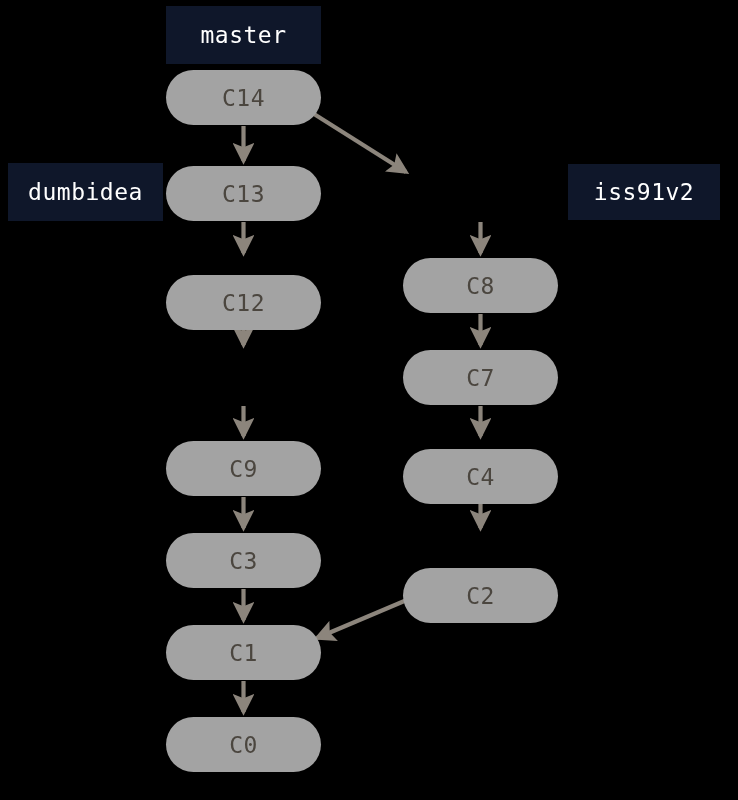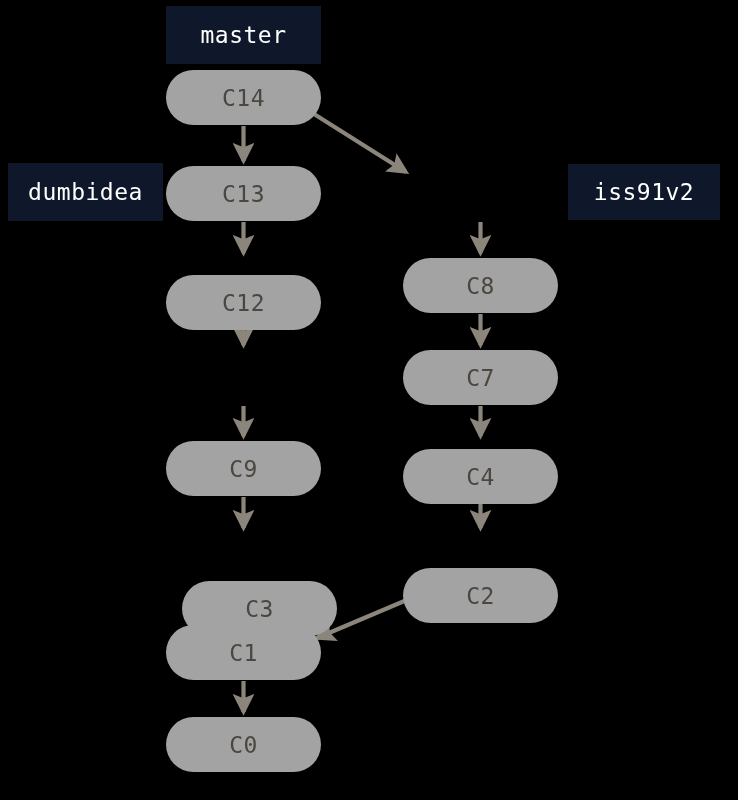--- a/index.html
+++ b/index.html
@@ -108,7 +108,7 @@
   <div class="commit-node" style="left:166px; top:441px;">
     <span>C9</span>
   </div>
-  <div class="commit-node" style="left:182px; top:533px;margin-top:48px;">
+  <div class="commit-node" style="left:166px; top:533px;">
     <span>C3</span>
   </div>
   <div class="commit-node" style="left:166px; top:625px;align-items:center;">

